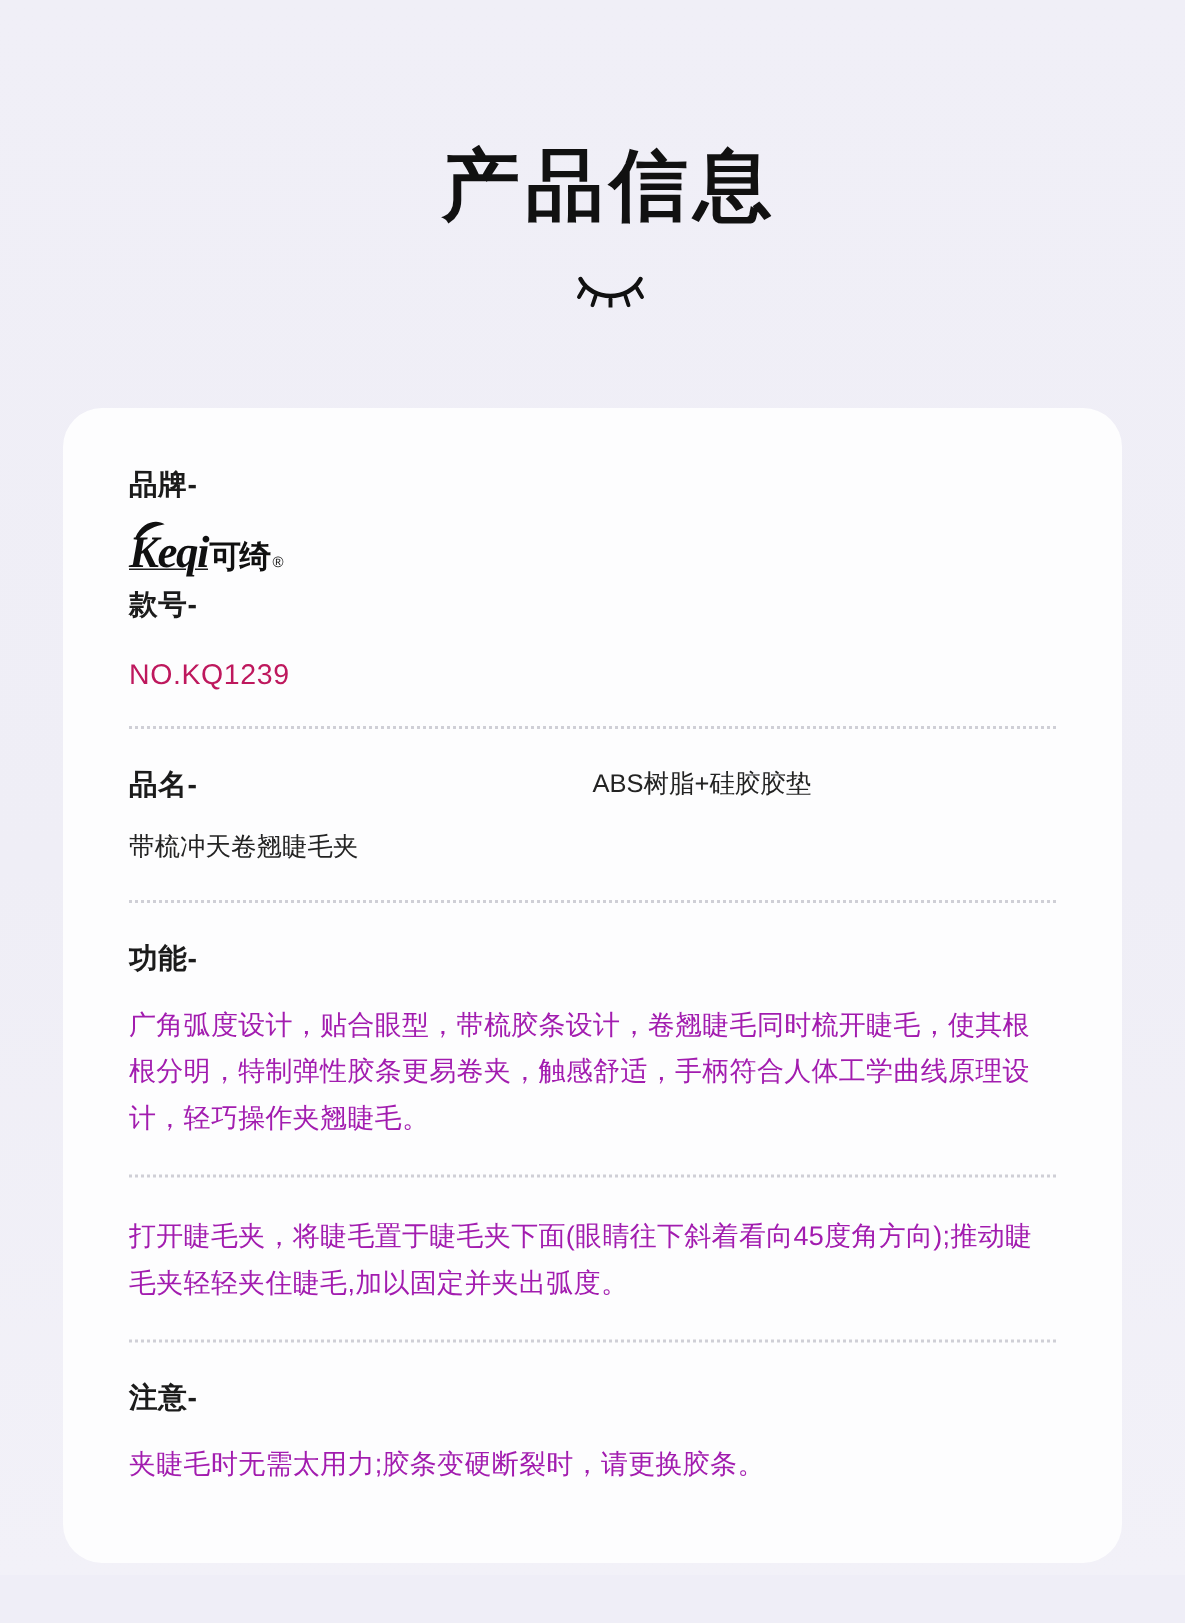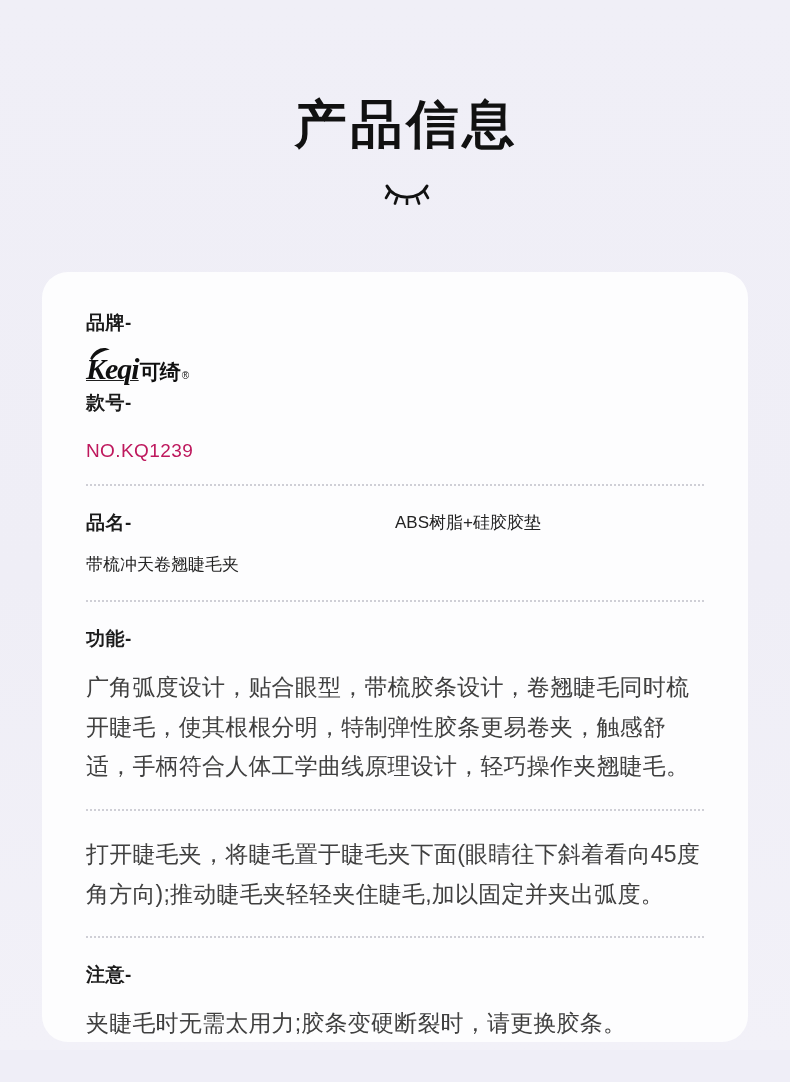--- a/index.html
+++ b/index.html
@@ -125,9 +125,9 @@
     flex-direction: column;
   }
   .para {
-    font-size: 23px;
+    font-size: 18px;
     line-height: 1.72;
-    color: #404040;
+    color: #a21caf;
     letter-spacing: 0.2px;
   }
   .swoosh {

